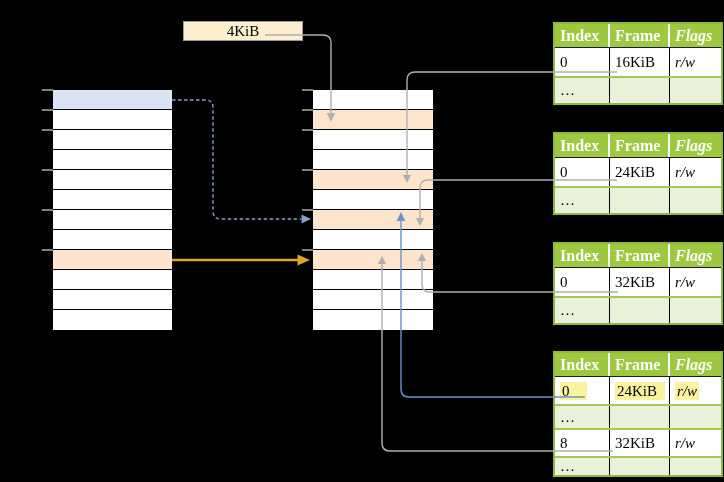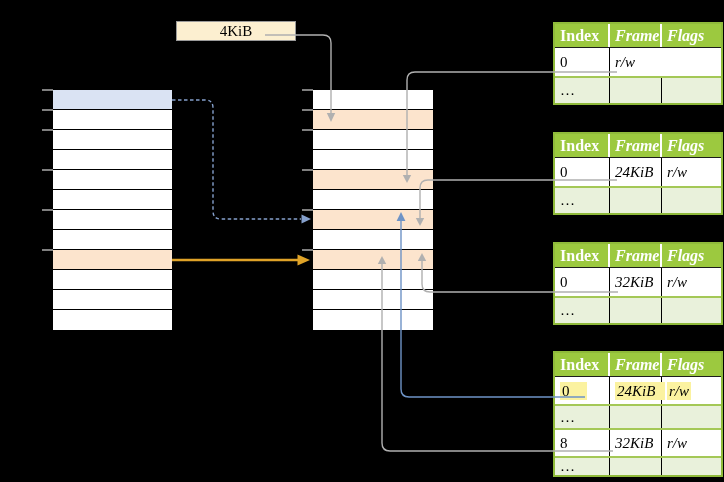--- a/index.html
+++ b/index.html
@@ -10,7 +10,7 @@
   }
   
   .size-label {
-    position:absolute; left:176px; top:21px; width:120px; height:20px;
+    position:absolute; left:183px; top:21px; width:120px; height:20px;
     box-sizing:border-box; background:var(--cream,#fcefd0);
     border:1px solid #9a9a9a;
     display:flex; align-items:center; justify-content:center;

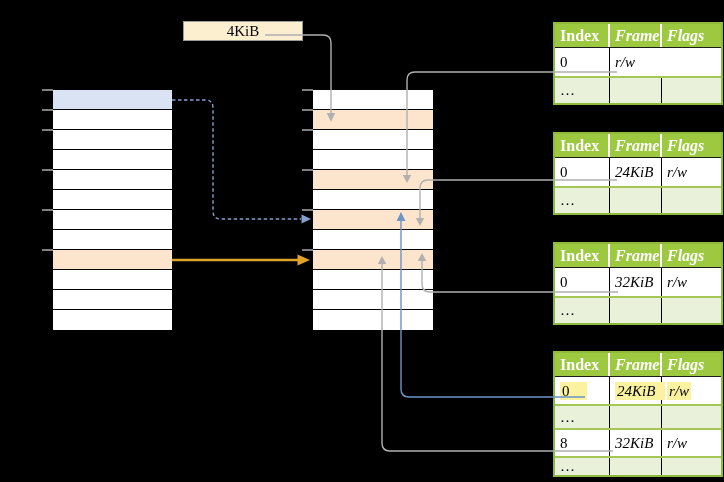--- a/index.html
+++ b/index.html
@@ -40,7 +40,7 @@
   .prow .cell { font-size:15px; color:#000; }
   .prow .cell:not(:last-child) { border-right:1px solid #000; }
   .cell { display:flex; align-items:center; padding-left:5px; box-sizing:border-box; }
-  .c0 { width:55px; } .c1 { width:52px;font-style:italic; } .c2 { flex:1;font-style:italic; }
+  .c0 { width:55px; } .c1 { width:60px; } .c2 { flex:1;font-style:italic; }
   .rh28{height:28px} .rh27{height:27px} .rh24{height:24px} .rh19{height:19px}
   .hl { background:var(--yellow-highlight,#fbf2a0); display:inline-block;
         line-height:18px; padding:0 2px; }

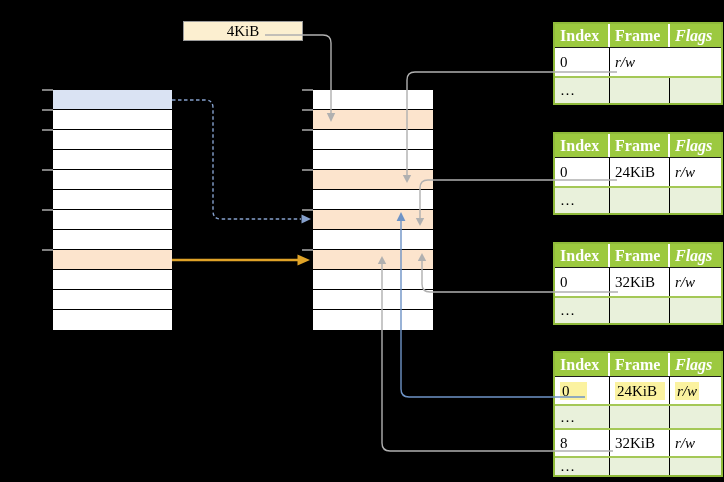--- a/index.html
+++ b/index.html
@@ -101,6 +101,7 @@
     </div>
     <div class="prow rh28">
       <div class="cell c0">0</div>
+      <div class="cell c1">16KiB</div>
       <div class="cell c2">r/w</div>
     </div>
     <div class="prow sep dots rh27">

